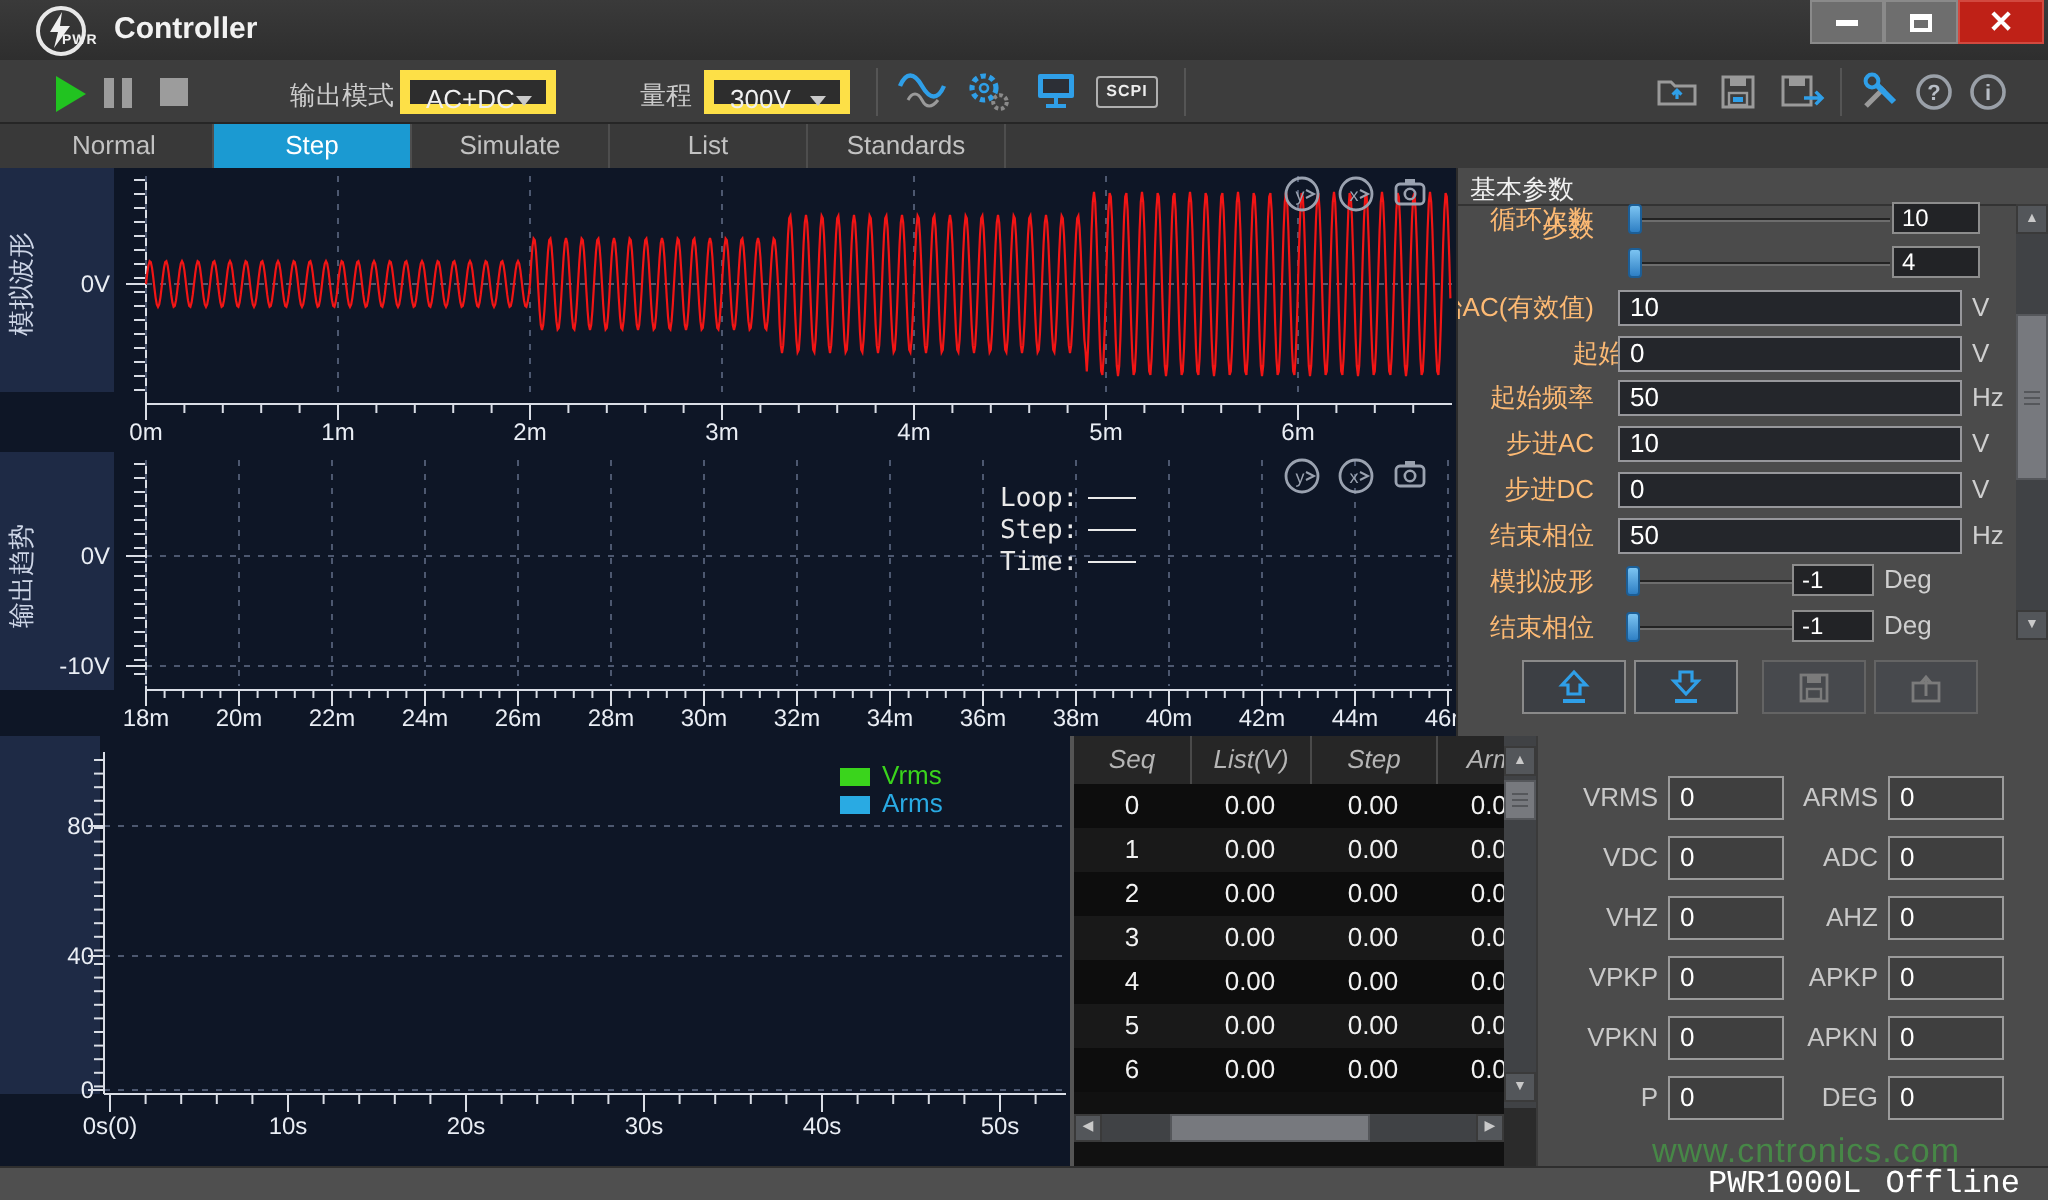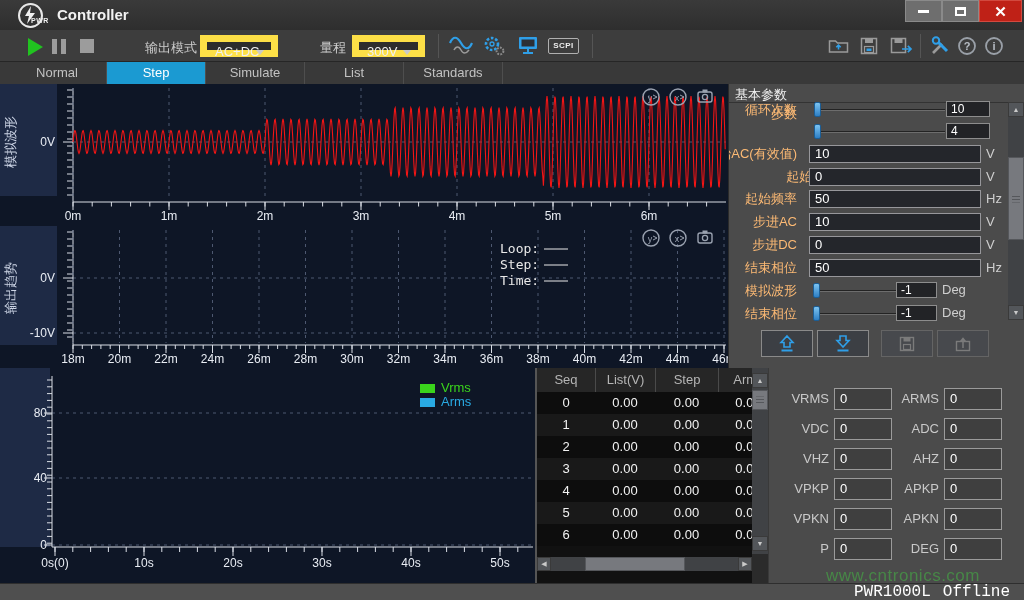--- a/index.html
+++ b/index.html
@@ -29,7 +29,7 @@
   .pausebar { position:absolute; top:9px; width:5px; height:15px; background:#9c9c9c; }
   #stop-btn { position:absolute; left:80px; top:9px; width:14px; height:14px; background:#9c9c9c; }
   .tb-label { position:absolute; top:9px; font-size:13px; color:#cccccc; }
-  .dropdown { position:absolute; top:5px; height:22px; background:#2d2d2d; border:7px solid #fde047;
+  .dropdown { position:absolute; top:5px; height:22px; background:#2d2d2d; border:5px solid #fde047;
     color:#f0f0f0; font-size:13px; line-height:20px; padding-left:8px; }
   .dd-caret { position:absolute; right:7px; top:8px; width:0; height:0;
     border-left:4px solid transparent; border-right:4px solid transparent; border-top:5px solid #c9c9c9; }

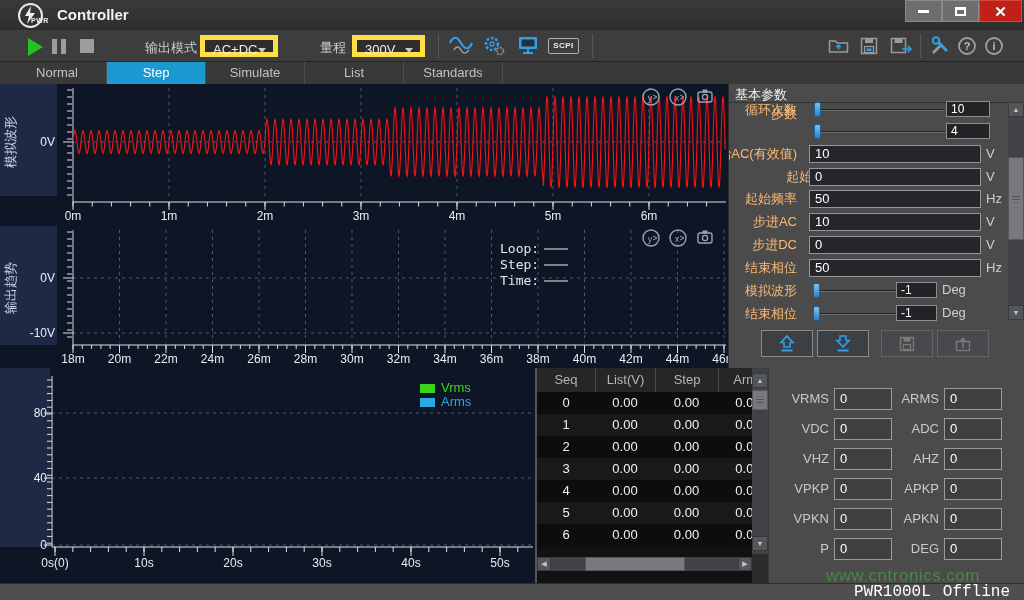--- a/index.html
+++ b/index.html
@@ -77,7 +77,7 @@
   
   #seq-table { position:absolute; left:537px; top:368px; width:231px; height:215px; background:#111; overflow:hidden; }
   .th-row { position:absolute; left:0; top:0; width:215px; height:24px; background:#262626; }
-  .th { position:absolute; top:0; height:28px; line-height:24px; text-align:center; font-size:13px; color:#b5b5b5; }
+  .th { position:absolute; top:0; height:28px; line-height:24px; text-align:center; font-size:13px; color:#b5b5b5;font-style:italic; }
   .th + .th { border-left:1px solid #4a4a4a; }
   .tr { position:absolute; left:0; width:215px; height:22px; }
   .td { position:absolute; top:0; height:22px; line-height:22px; text-align:center; font-size:13px; color:#f2f2f2; }

